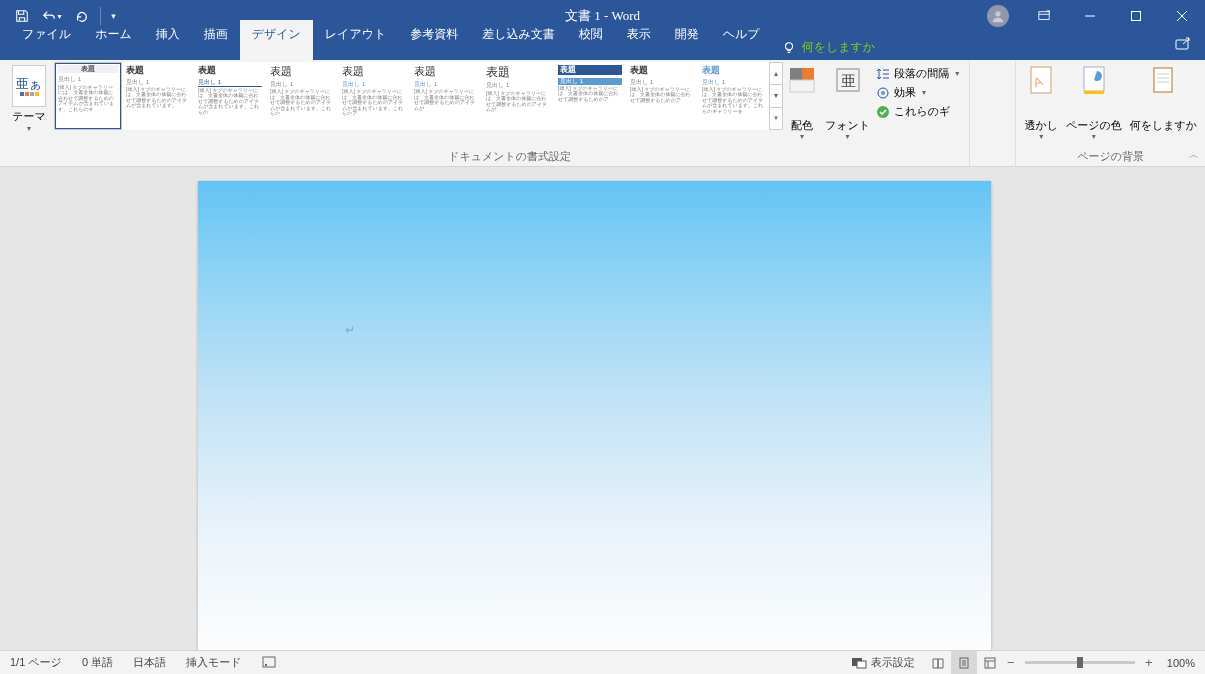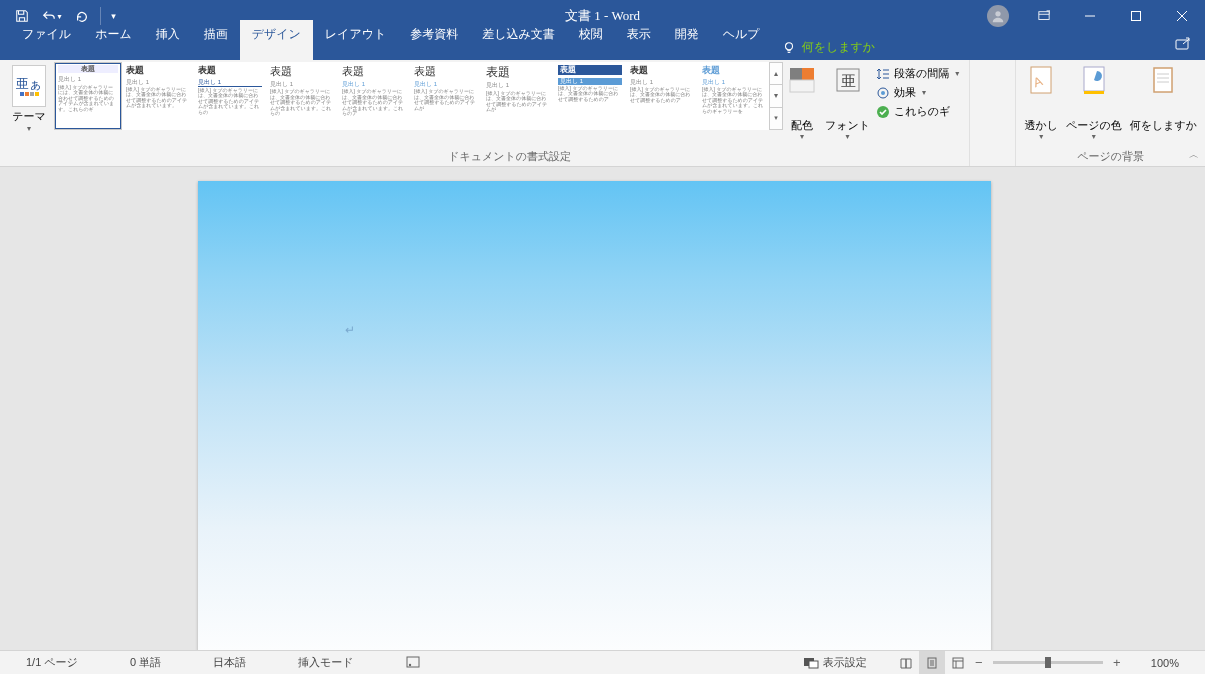--- a/index.html
+++ b/index.html
@@ -82,7 +82,7 @@
 
 
 .statusbar { position:absolute; left:0; right:0; bottom:0; height:24px; background:#f3f3f3; border-top:1px solid #d4d4d4; display:flex; align-items:center; font-size:11px; color:#444; }
-.statusbar .cell { padding:0 26px; cursor:pointer; }
+.statusbar .cell { padding:0 10px; cursor:pointer; }
 .statusbar .spacer { flex:1; }
 .statusbar .vbtn { width:26px; height:24px; display:flex; align-items:center; justify-content:center; cursor:pointer; }
 .statusbar .vbtn.active { background:#d8d8d8; }

